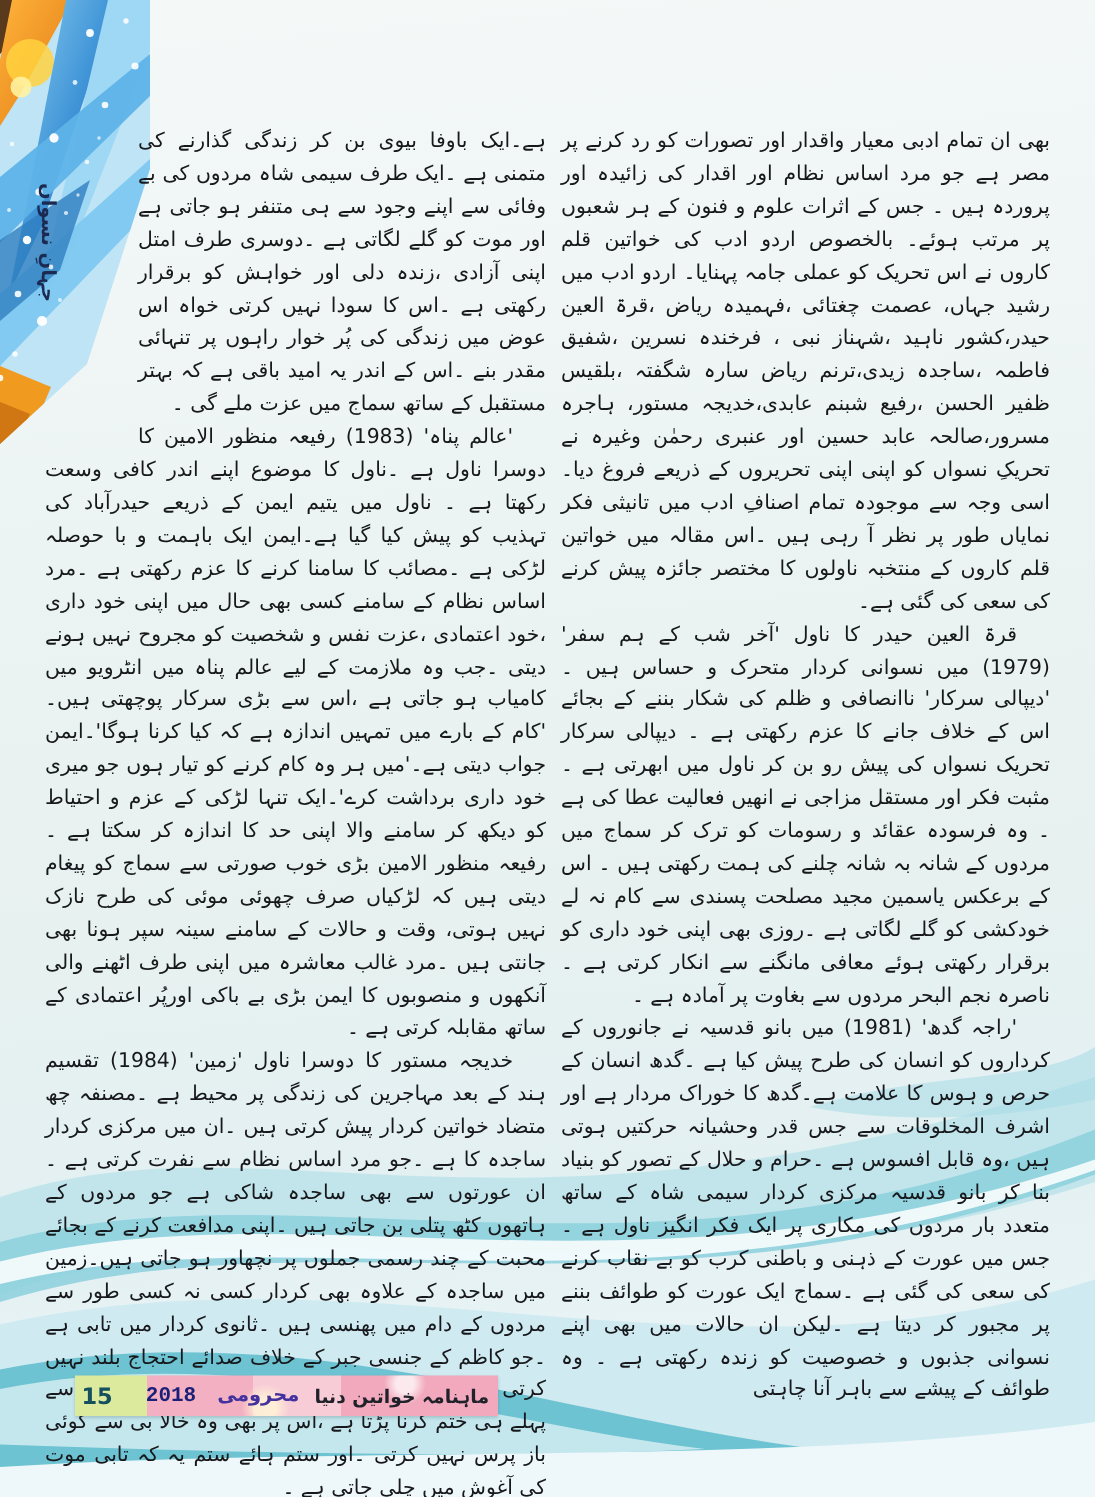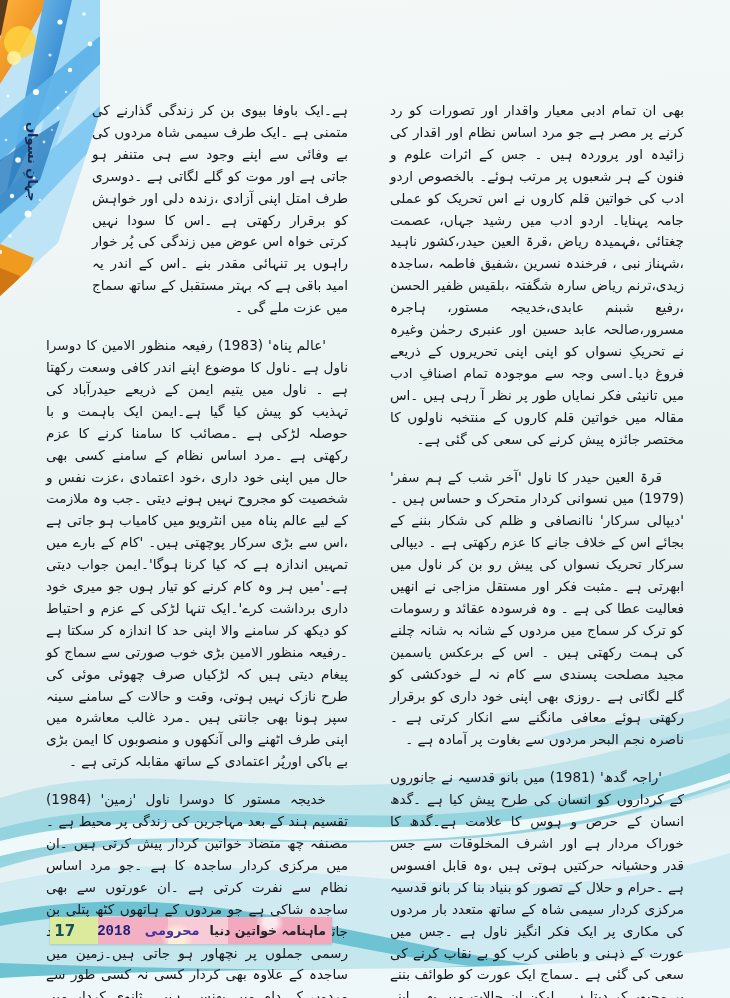--- a/index.html
+++ b/index.html
@@ -31,7 +31,7 @@
   }
   .col{width:326px;color:#17181c;font-size:13.6px;line-height:21.9px;
     text-align:justify;text-justify:inter-word;}
-  .col p{margin:16px;}
+  .col p{margin:0;}
   .col p.indent{text-indent:22px;}
   .col-left{width:334px;}
   .corner-spacer{float:left;width:62px;height:208px;}

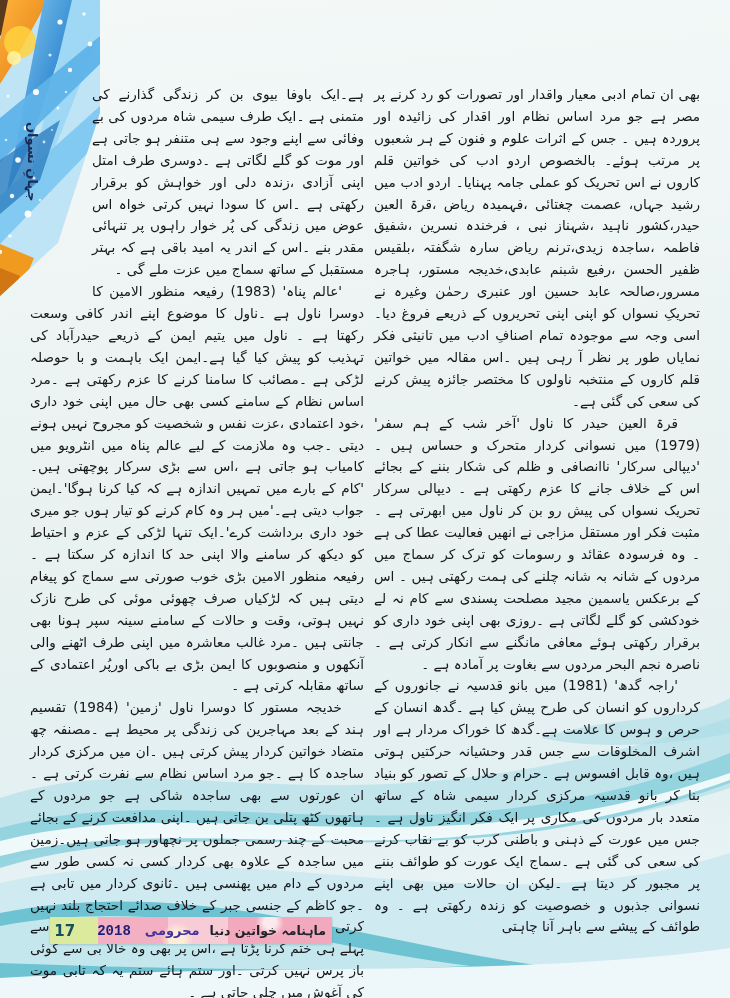--- a/index.html
+++ b/index.html
@@ -140,7 +140,7 @@
     <span class="footer-title">ماہنامہ خواتین دنیا</span>
     <span class="footer-month">محرومی</span>
     <span class="footer-year">2018</span>
-    <span class="footer-pageno">17</span>
+    <span class="footer-pageno">15</span>
   </div>
 
 </div>

